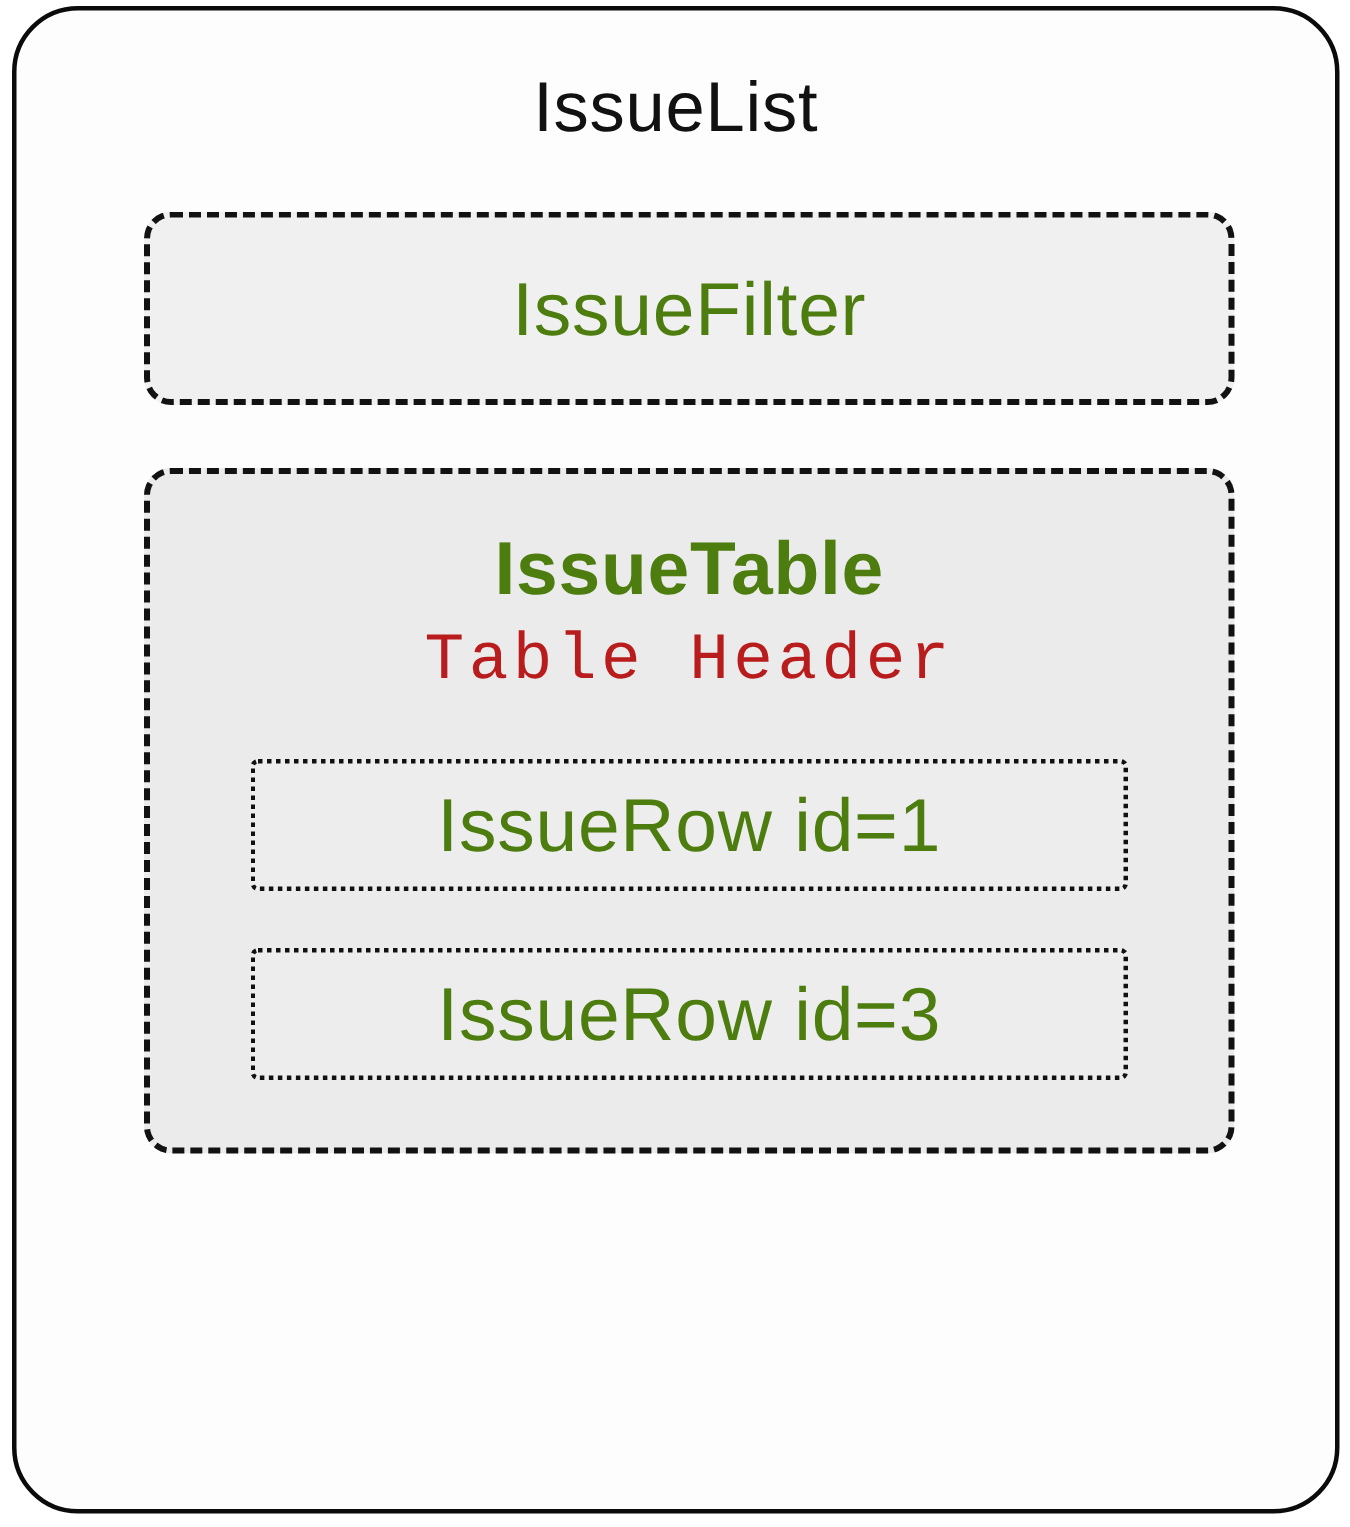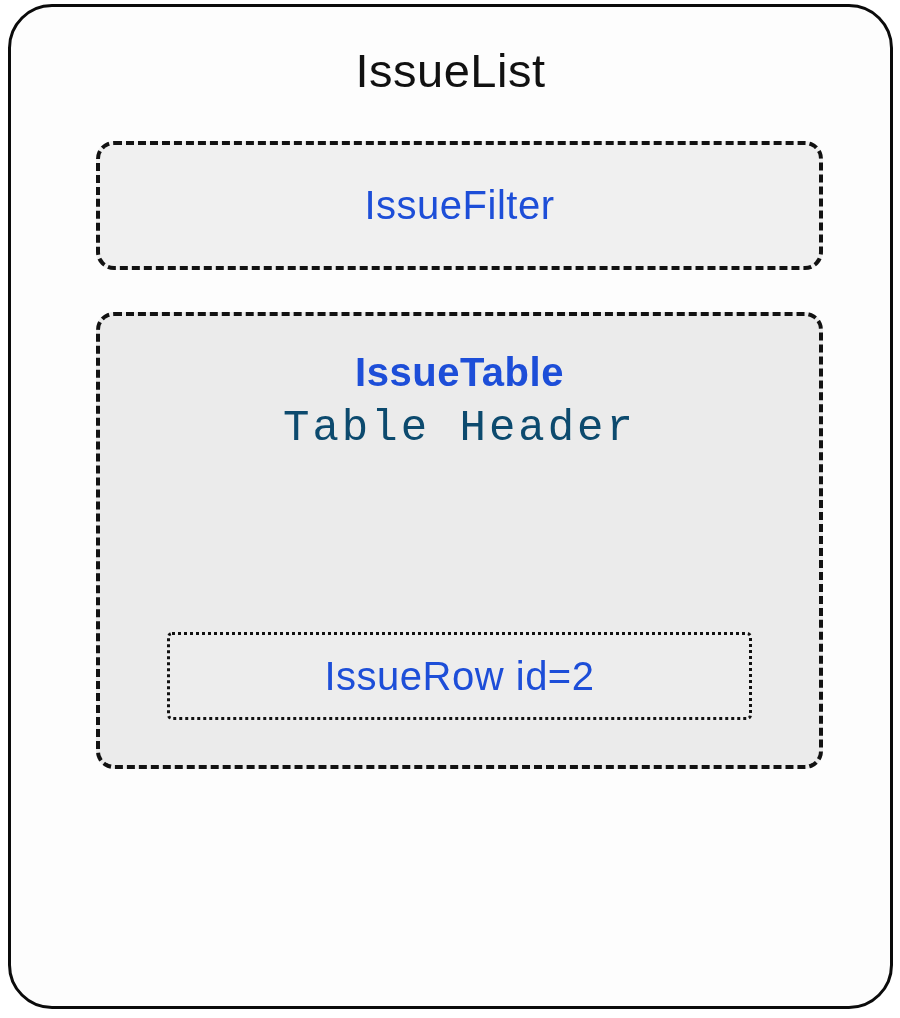--- a/index.html
+++ b/index.html
@@ -52,9 +52,9 @@
     display: block;
   }
   .box-label {
-    font-size: 40px;
+    font-size: 50px;
     letter-spacing: 0.5px;
-    color: #1d4ed8;
+    color: #4d7c0f;
     text-align: center;
   }
   .table-title {

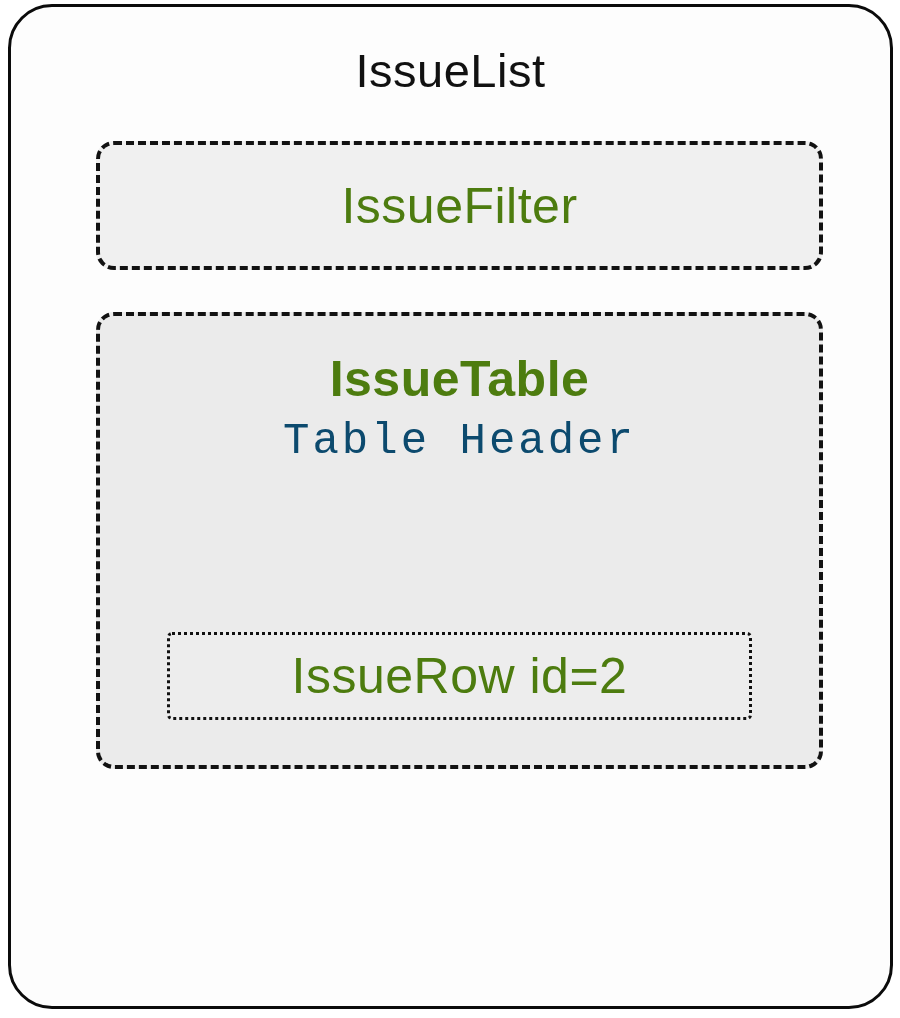--- a/index.html
+++ b/index.html
@@ -67,7 +67,7 @@
     letter-spacing: 3px;
     text-align: center;
     margin-top: 8px;
-    color: #0c4a6e;
+    color: #b91c1c;
   }
   .issue-row {
     position: absolute;

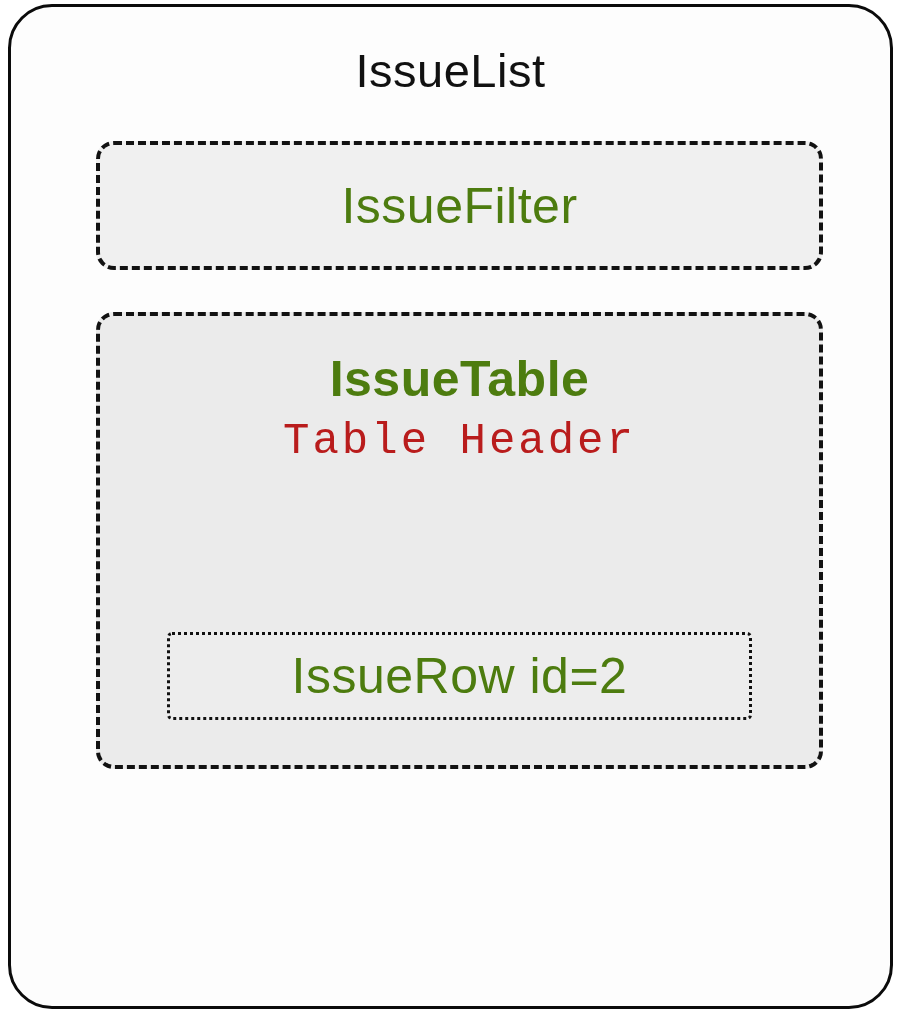--- a/index.html
+++ b/index.html
@@ -100,6 +100,9 @@
       <div class="box-label table-title">IssueTable</div>
       <div class="table-subtitle">Table Header</div>
 
+      <div class="issue-row row-1">
+        <div class="box-label">IssueRow id=1</div>
+      </div>
 
       <div class="issue-row row-2">
         <div class="box-label">IssueRow id=2</div>

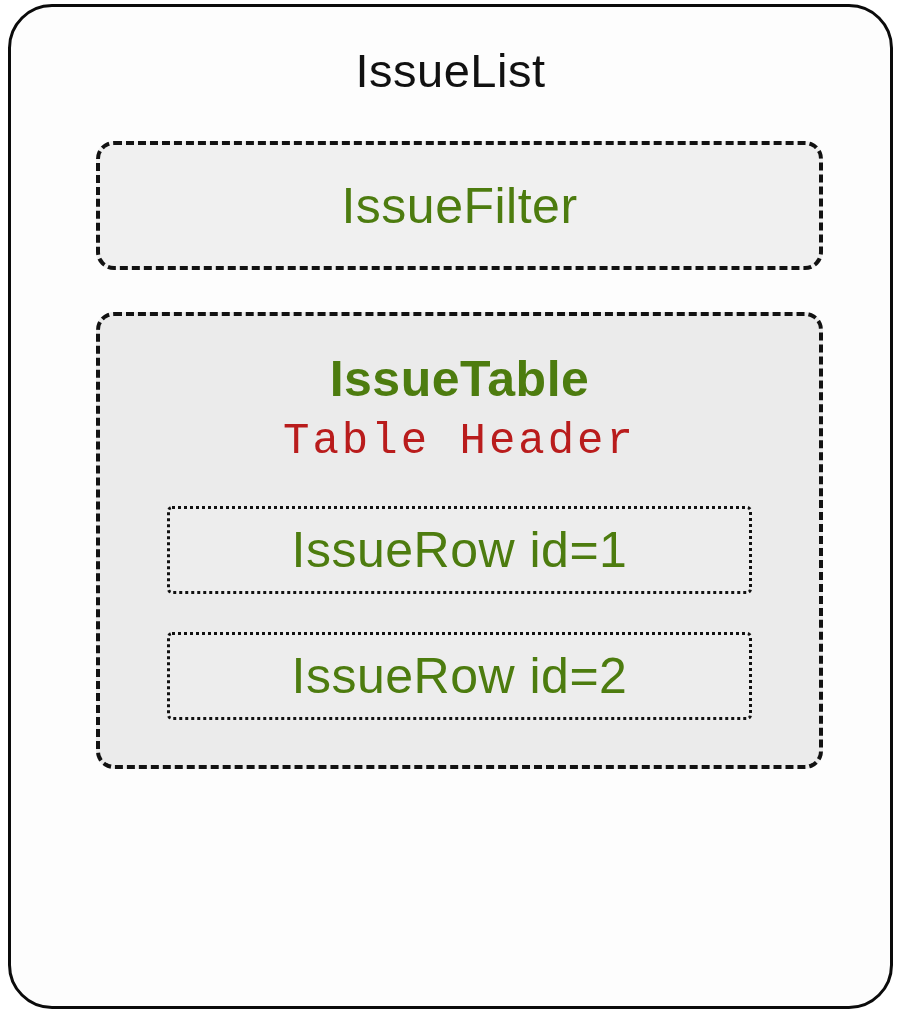--- a/index.html
+++ b/index.html
@@ -105,7 +105,7 @@
       </div>
 
       <div class="issue-row row-2">
-        <div class="box-label">IssueRow id=2</div>
+        <div class="box-label">IssueRow id=3</div>
       </div>
     </div>
 

